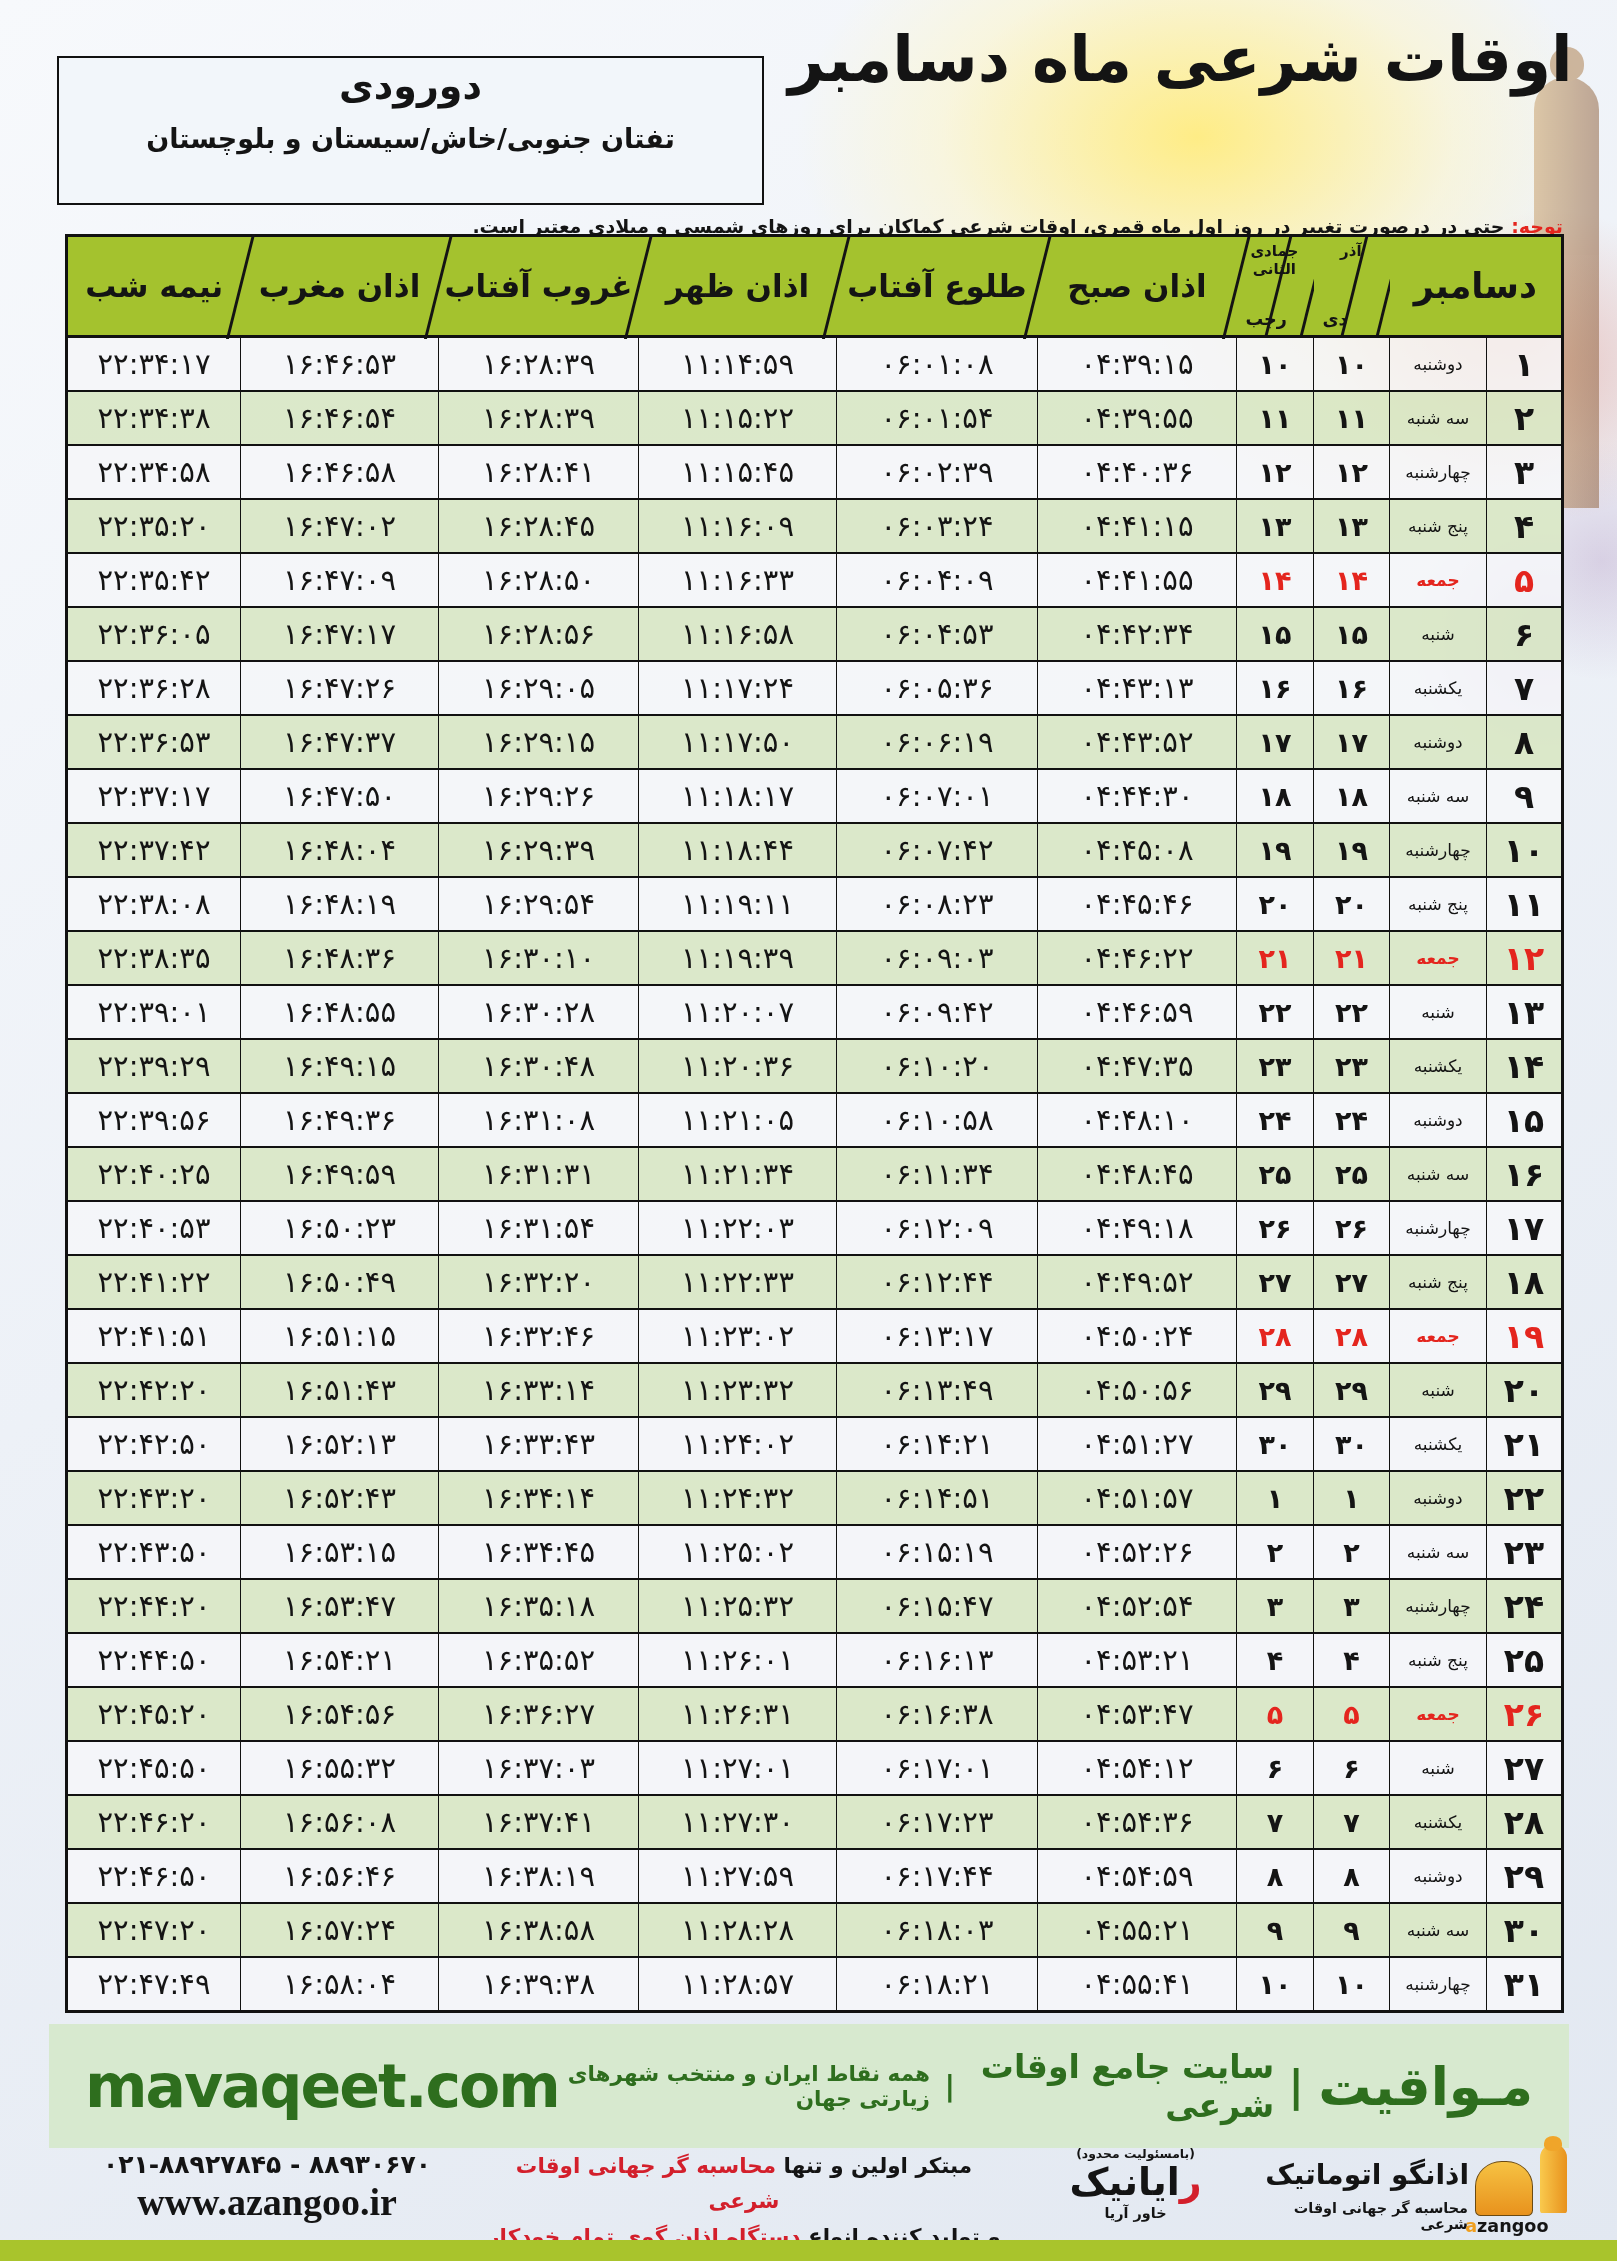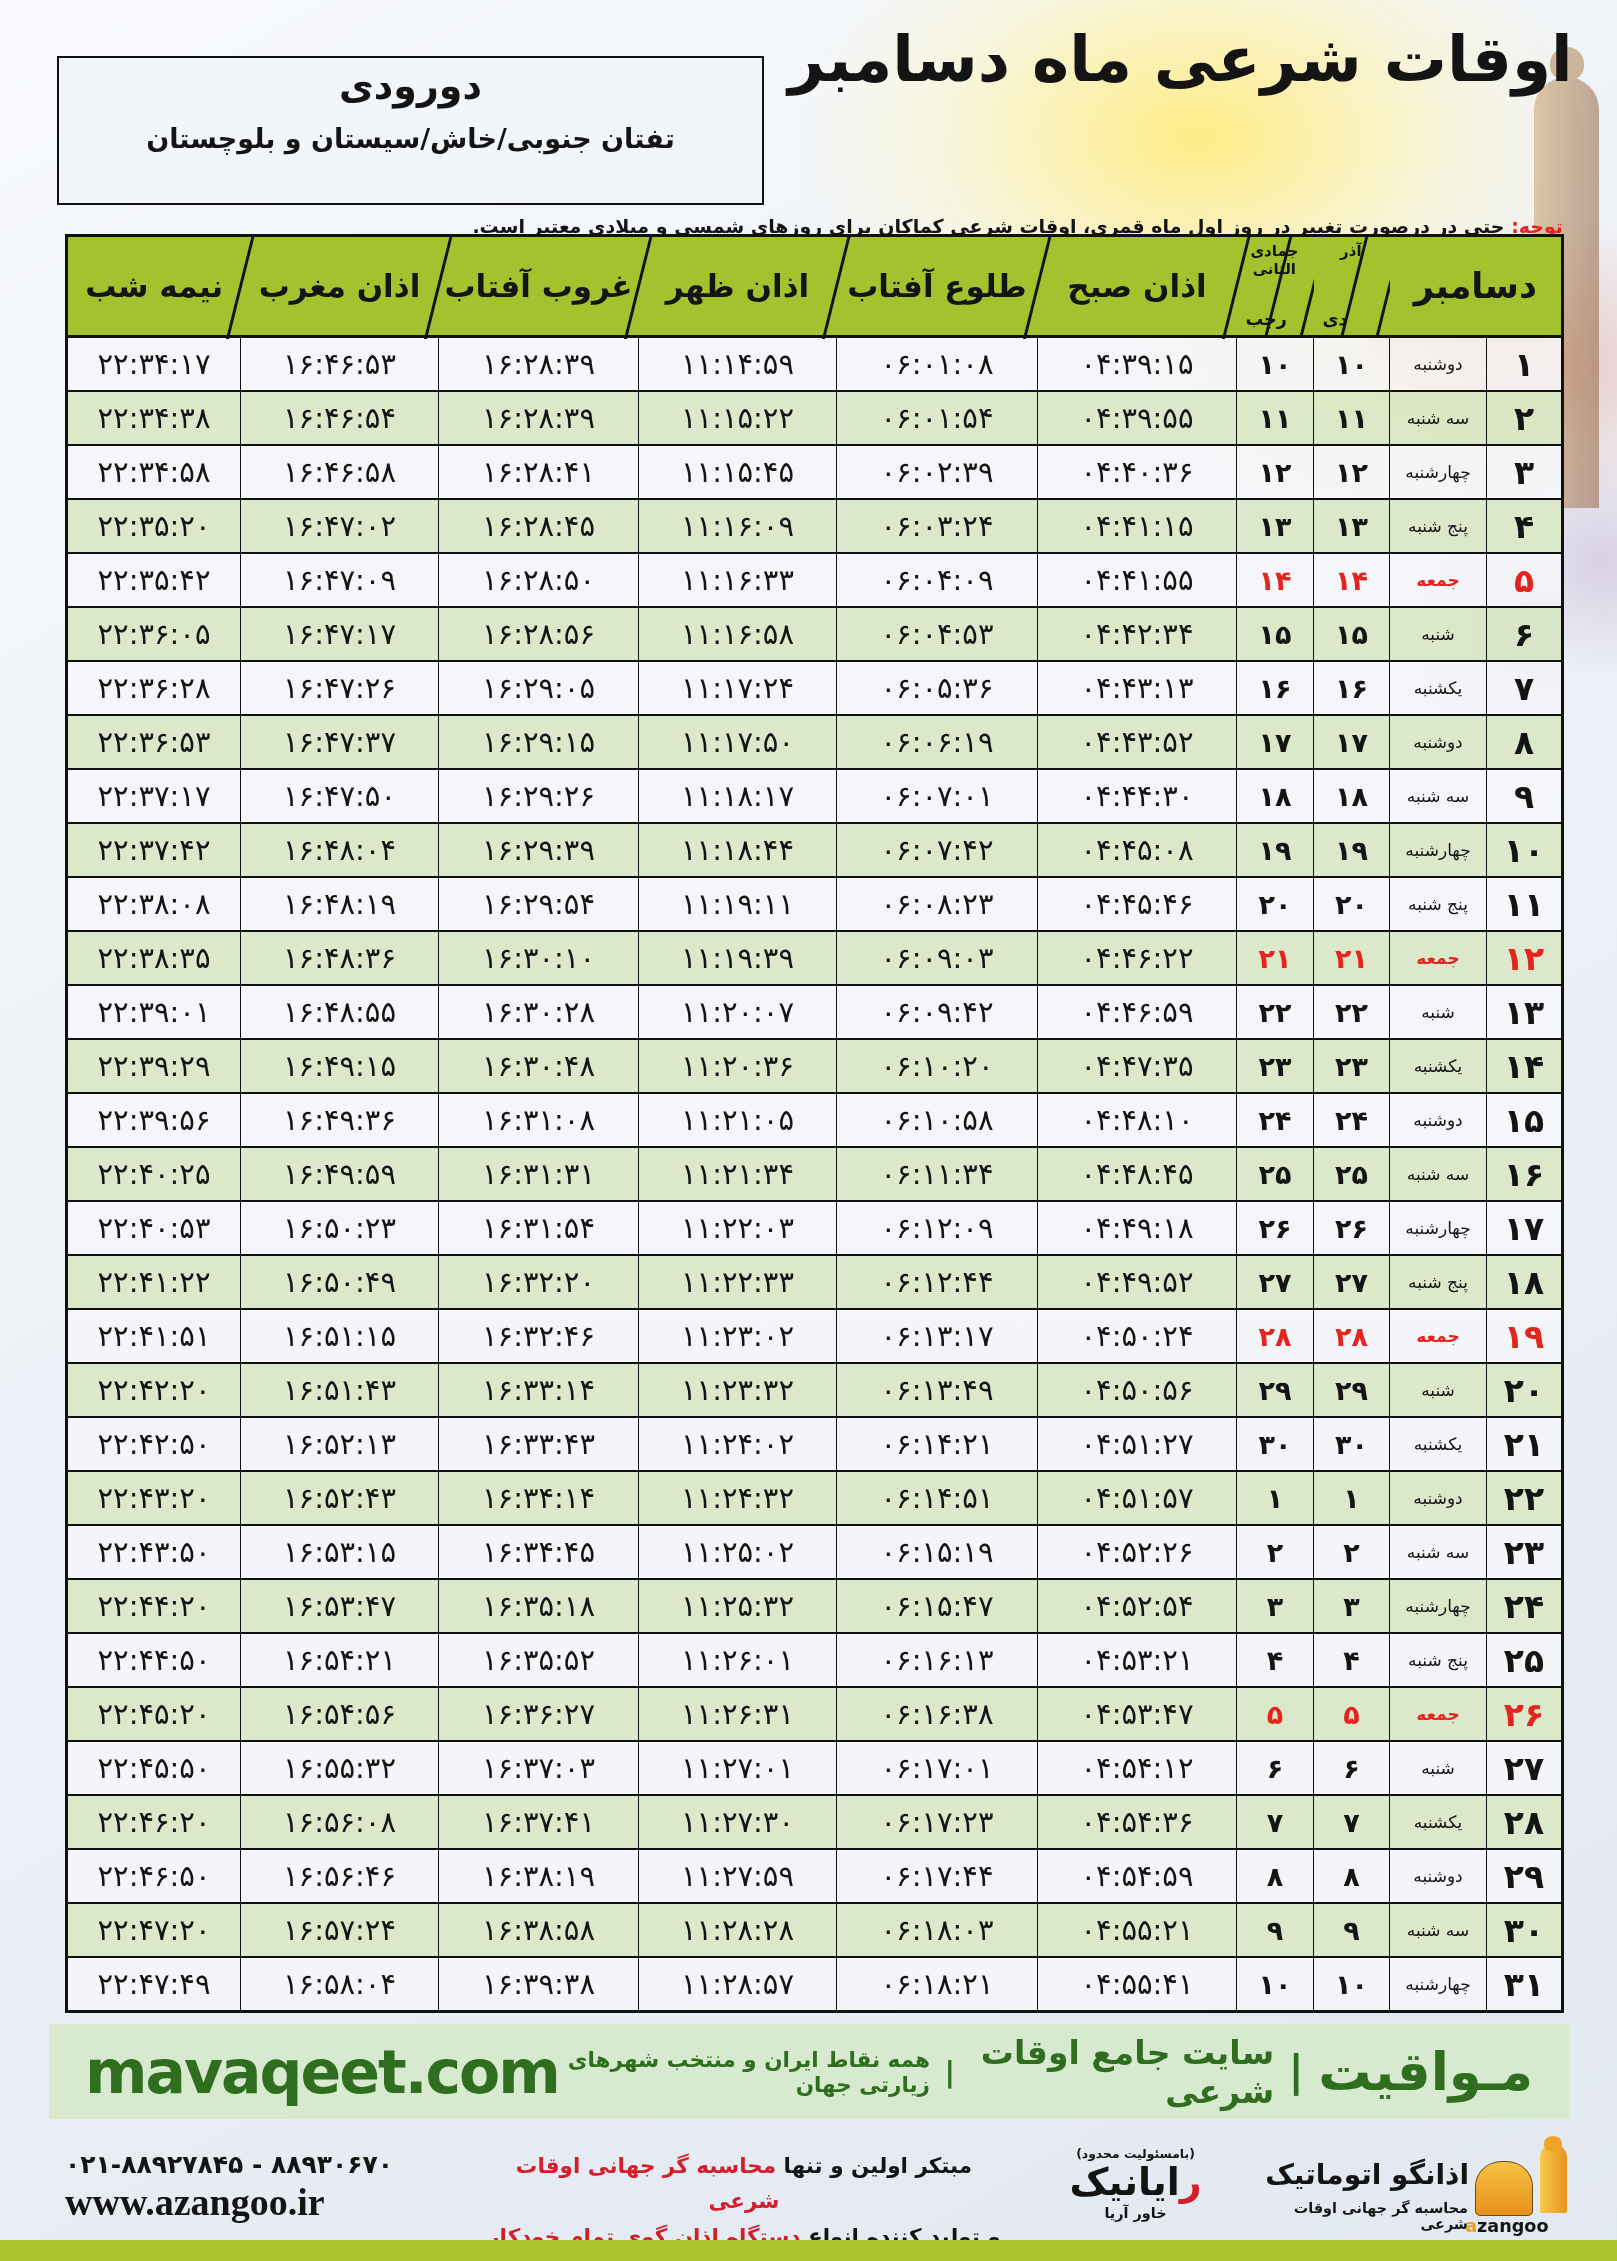--- a/index.html
+++ b/index.html
@@ -60,7 +60,7 @@
   tr.fri .c-day, tr.fri .c-week, tr.fri .c-num{color:#e4251e;font-weight:bold;}
 
   
-  .mband{position:absolute;left:49px;right:49px;top:2024px;height:95px;background:#d7e9cf;
+  .mband{position:absolute;left:49px;right:49px;top:2024px;height:124px;background:#d7e9cf;
      display:flex;align-items:center;justify-content:space-between;padding:0 36px;color:#2e6e1e;}
   .m-url{font-size:60px;font-weight:bold;letter-spacing:-2px;direction:ltr;}
   .m-fa{display:flex;align-items:center;gap:14.4px;direction:rtl;}

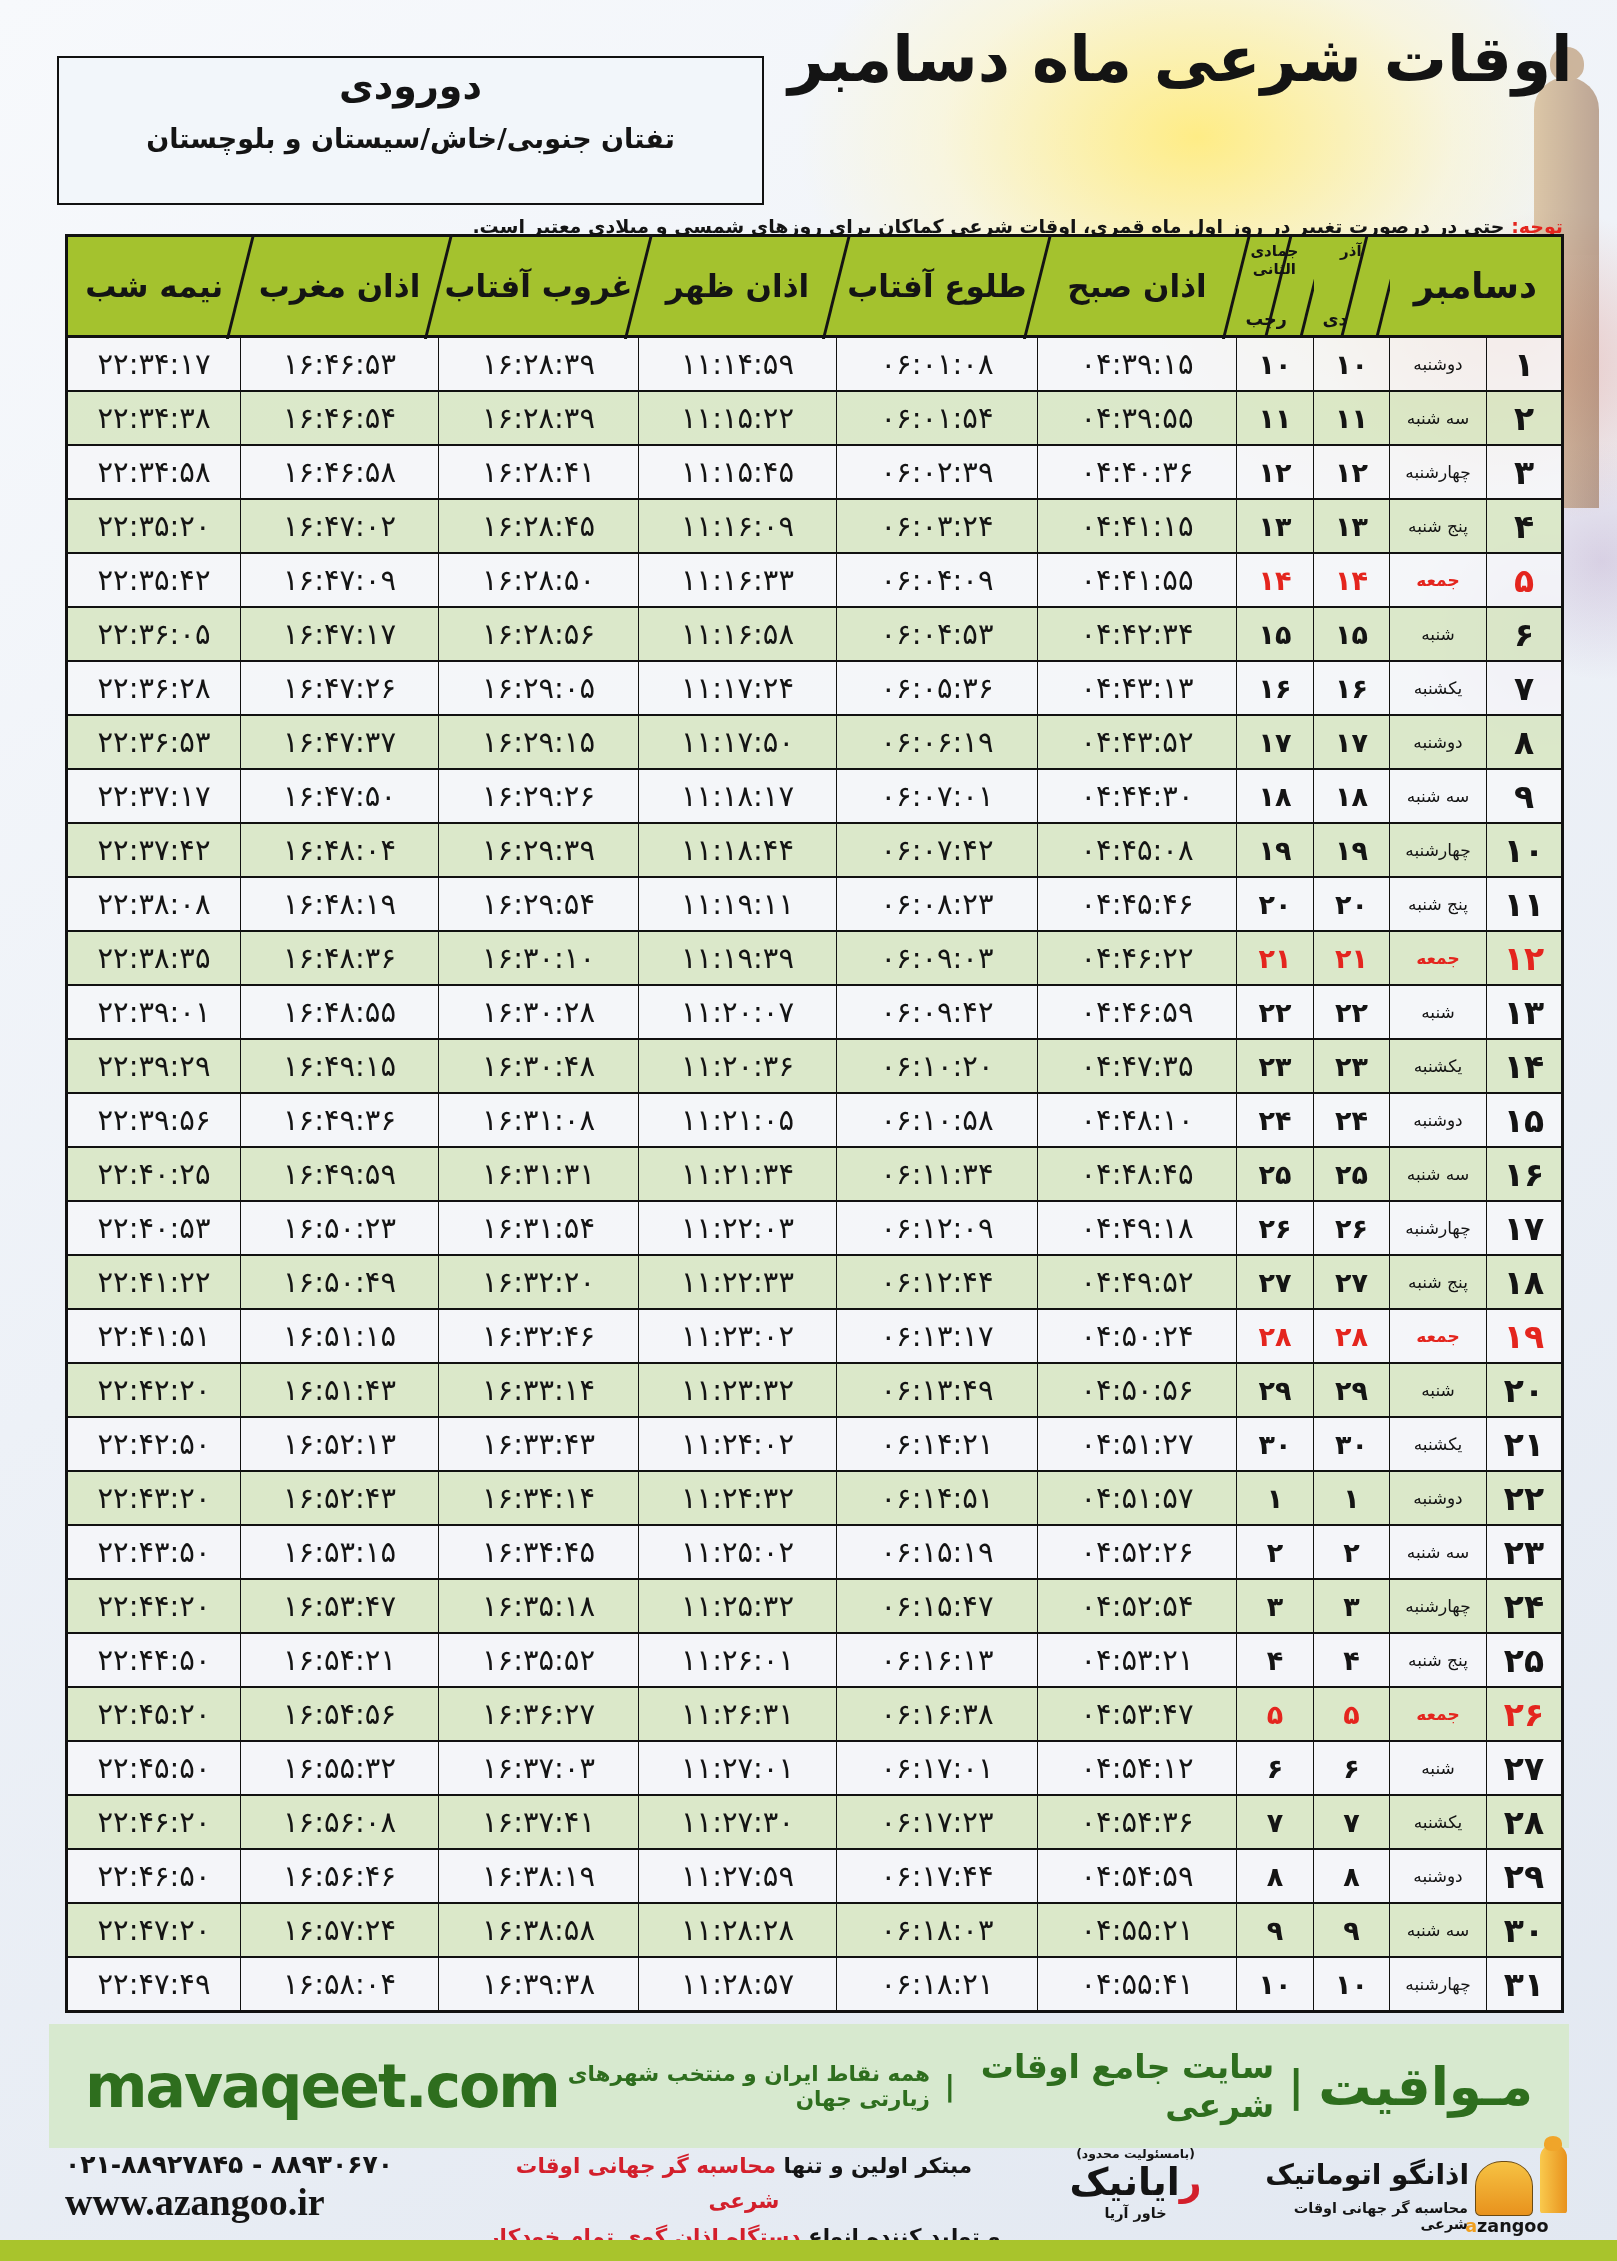--- a/index.html
+++ b/index.html
@@ -71,7 +71,7 @@
   .m-tag2{font-size:21.5px;font-weight:bold;}
 
   
-  .contact{position:absolute;left:65px;top:2150px;width:404px;text-align:left;direction:ltr;}
+  .contact{position:absolute;left:65px;top:2150px;width:404px;text-align:center;direction:ltr;}
   .phone{font-size:25px;font-weight:bold;letter-spacing:0.7px;}
   .website{font-size:38px;font-weight:bold;font-family:"Liberation Serif",serif;margin-top:1.3px;}
   .claims{position:absolute;left:483px;top:2148px;width:522px;direction:rtl;text-align:center;

